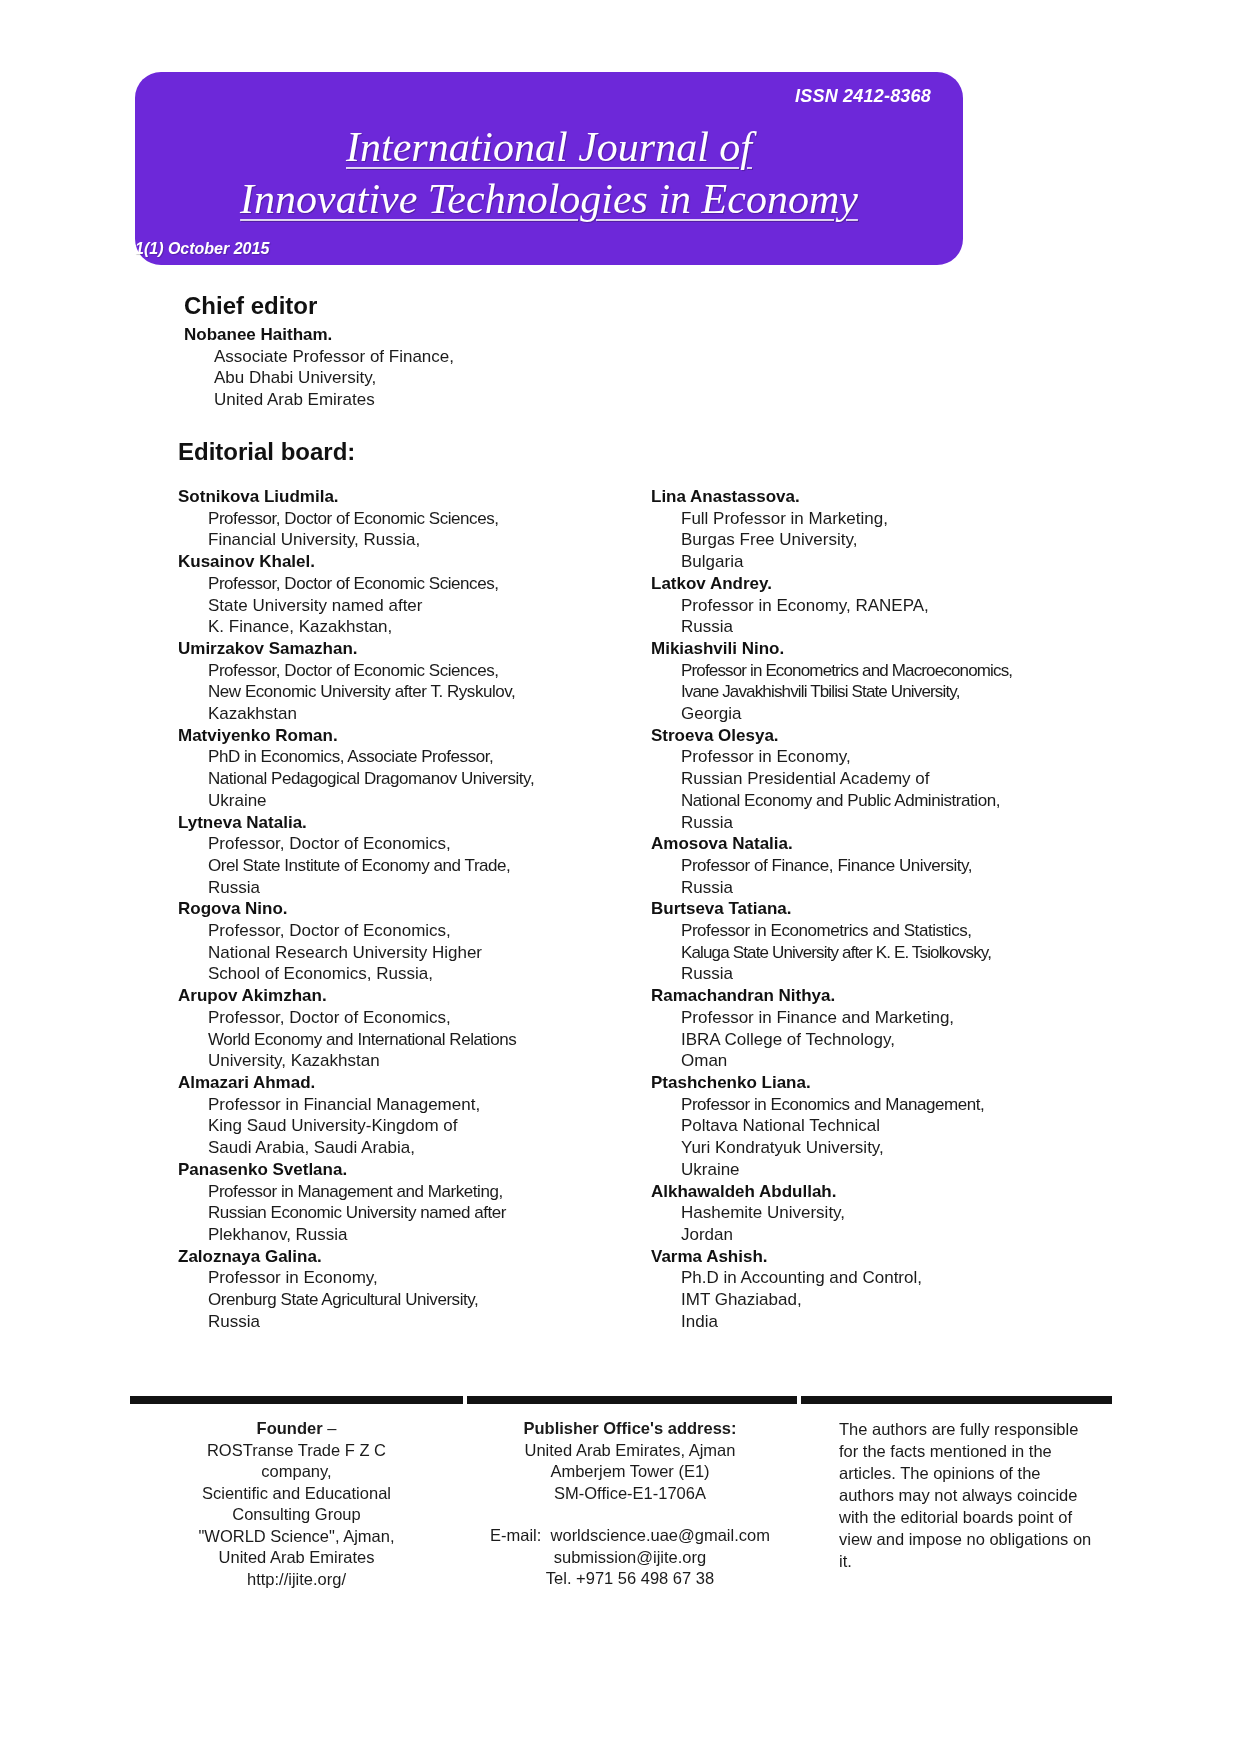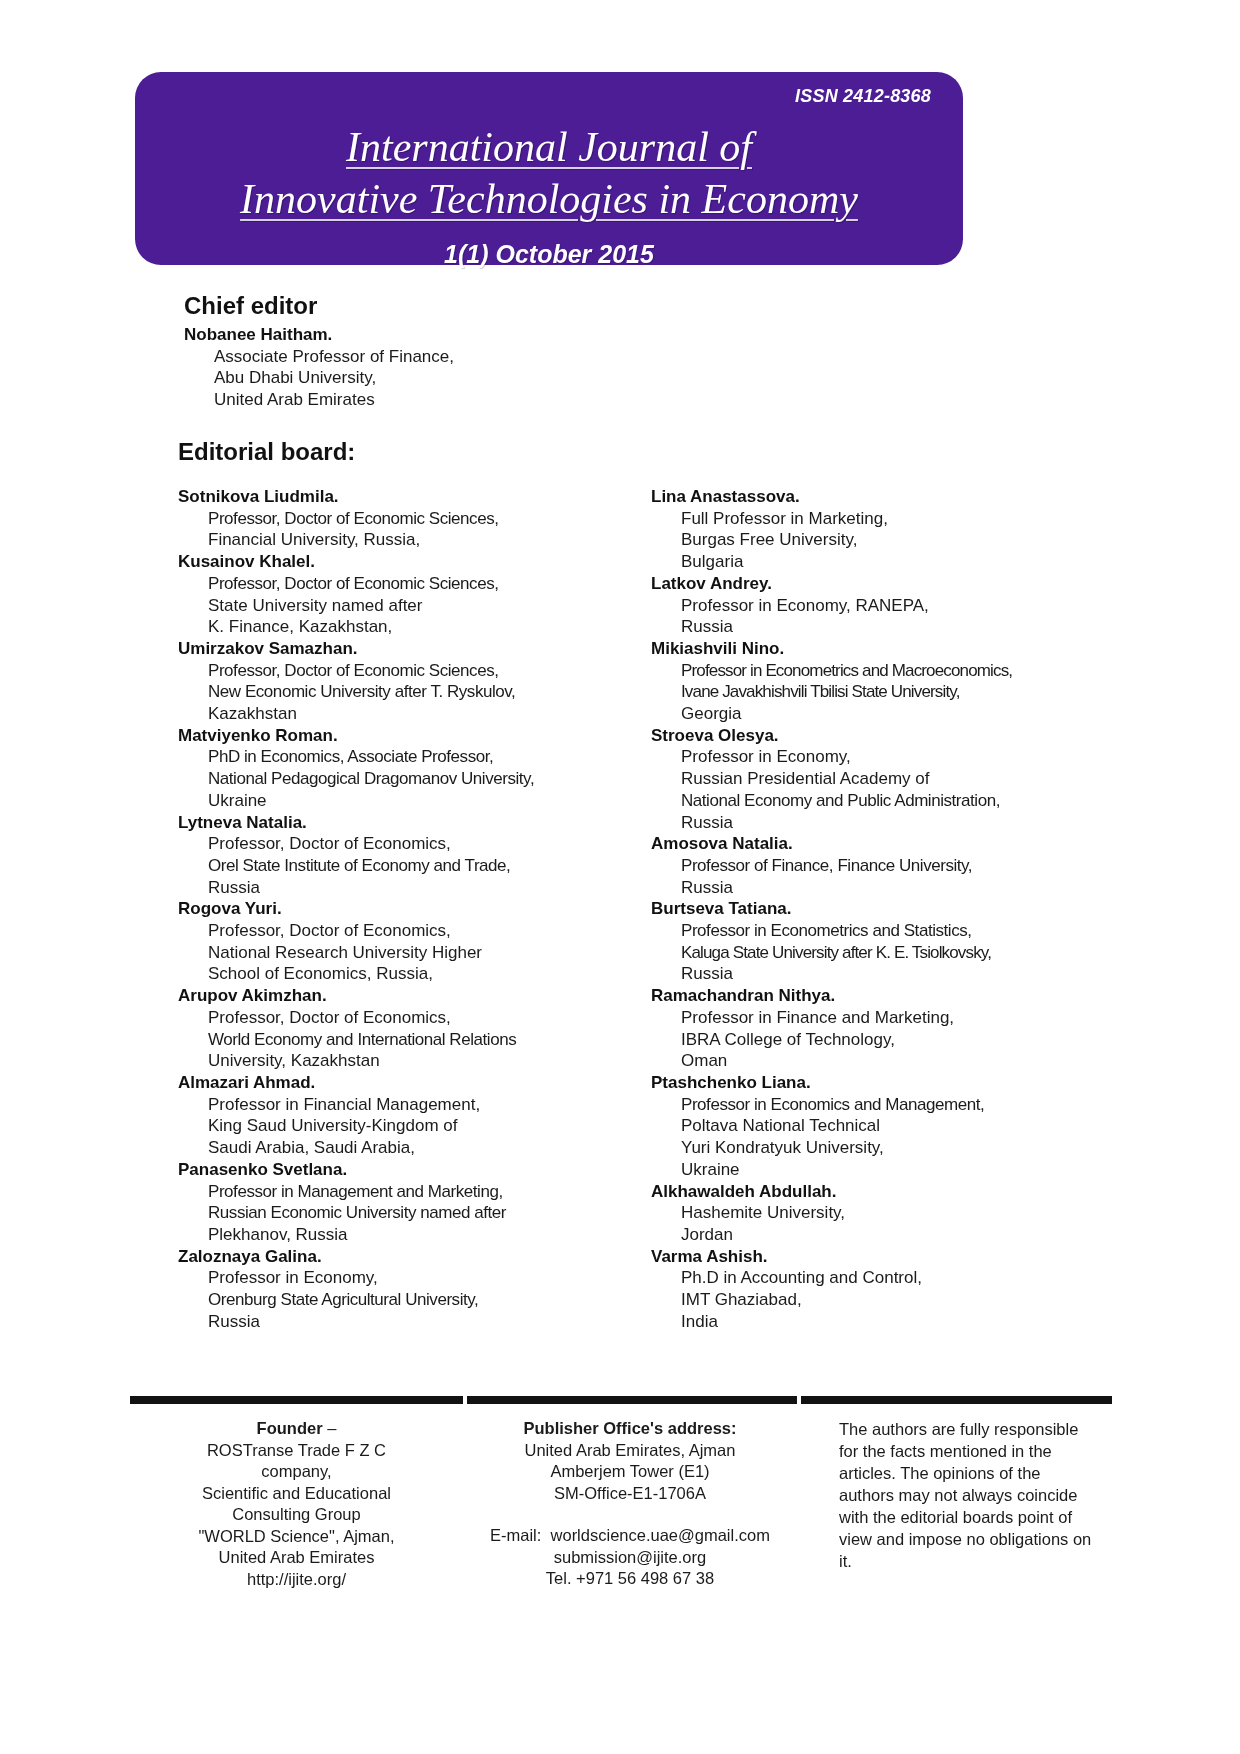--- a/index.html
+++ b/index.html
@@ -17,7 +17,7 @@
   .banner {
     position:absolute; left:135px; top:72px;
     width:828px; height:193px;
-    background:#4c1d95;
+    background:#6d28d9;
     border-radius:26px;
     color:#ffffff;
   }

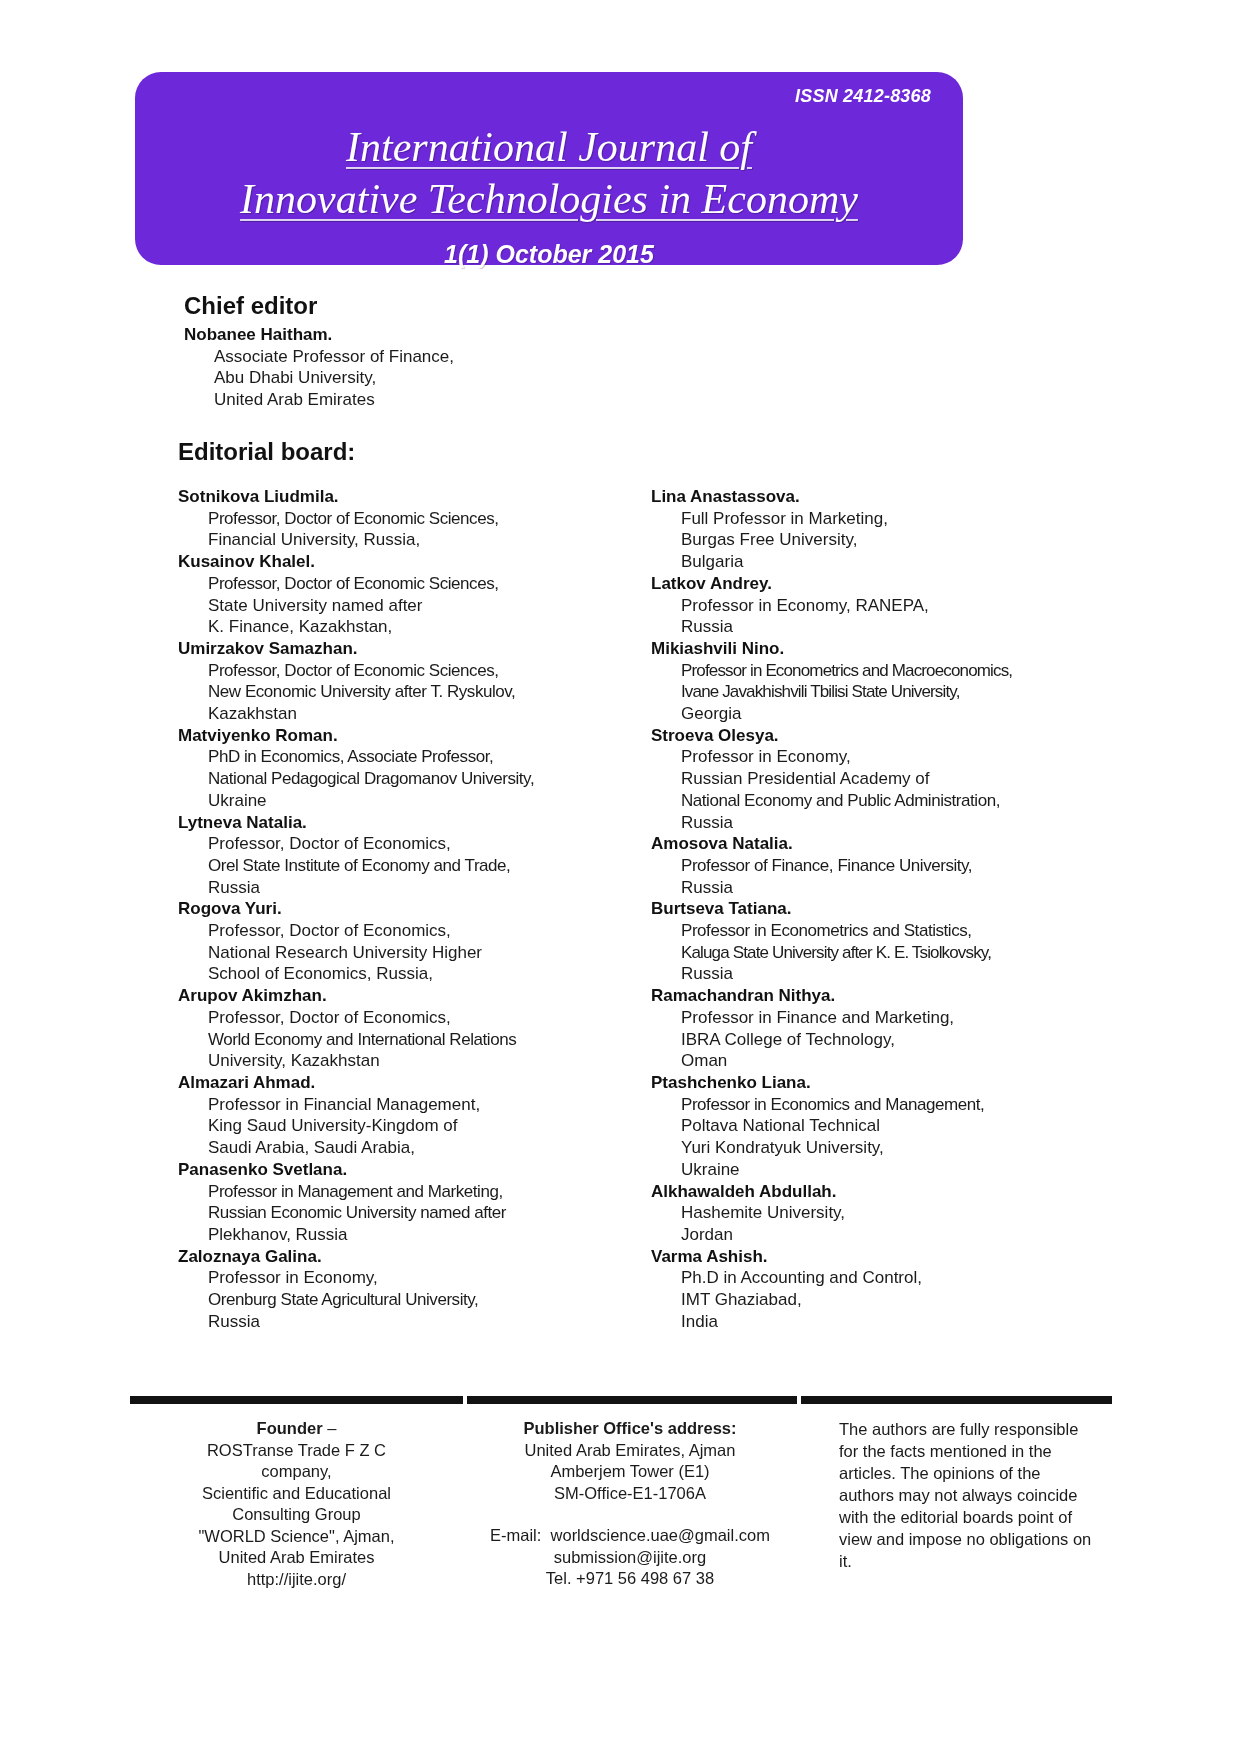--- a/index.html
+++ b/index.html
@@ -43,8 +43,7 @@
   }
   .banner .issue {
     margin-top:15px;
-    text-align:center;
-    font-size:25px;
+    font-size:16px;
     font-weight:bold;
     font-style:italic;
     text-shadow:1px 1px 1px rgba(0,0,0,0.2);

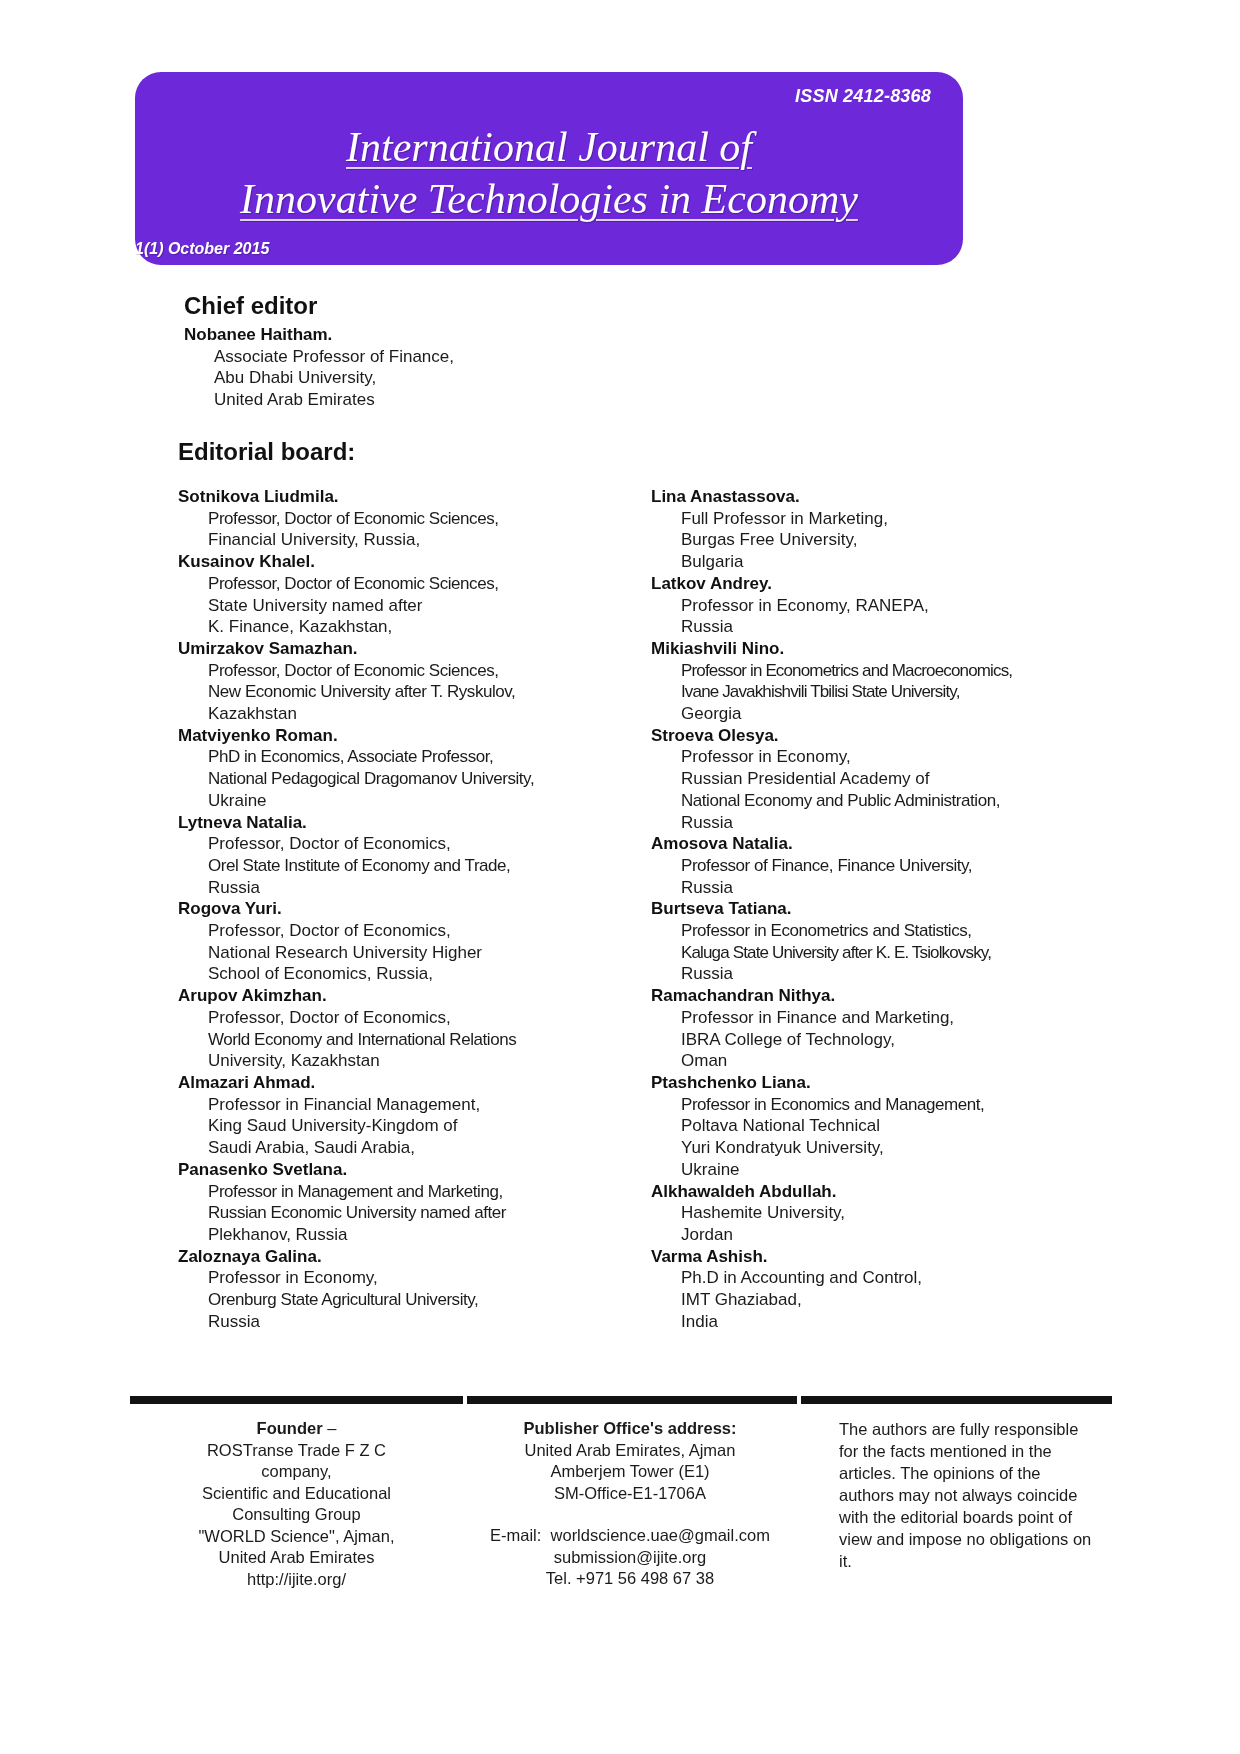--- a/index.html
+++ b/index.html
@@ -167,7 +167,7 @@
   </div>
 
   <div class="entry">
-    <div class="entry-name">Rogova Yuri.</div>
+    <div class="entry-name">Rogova Nino.</div>
     <div class="entry-details">
               <div class="detail-line">Professor, Doctor of Economics,</div>
               <div class="detail-line">National Research University Higher</div>

